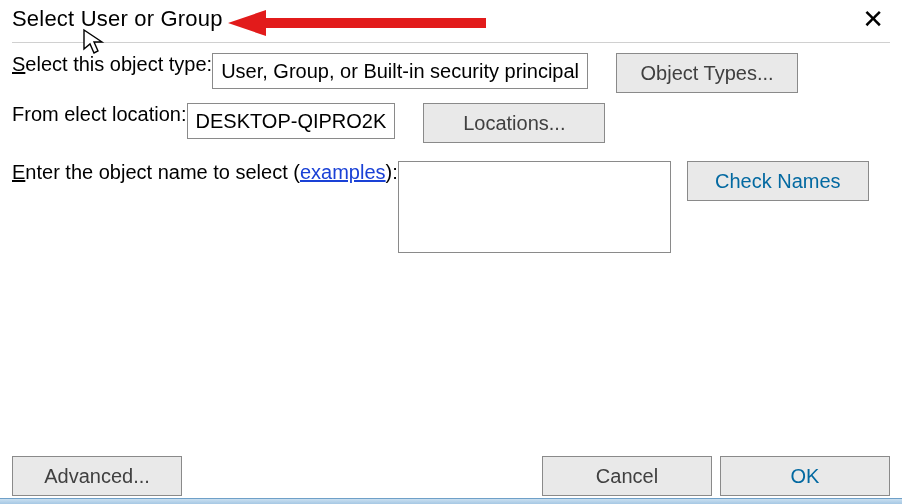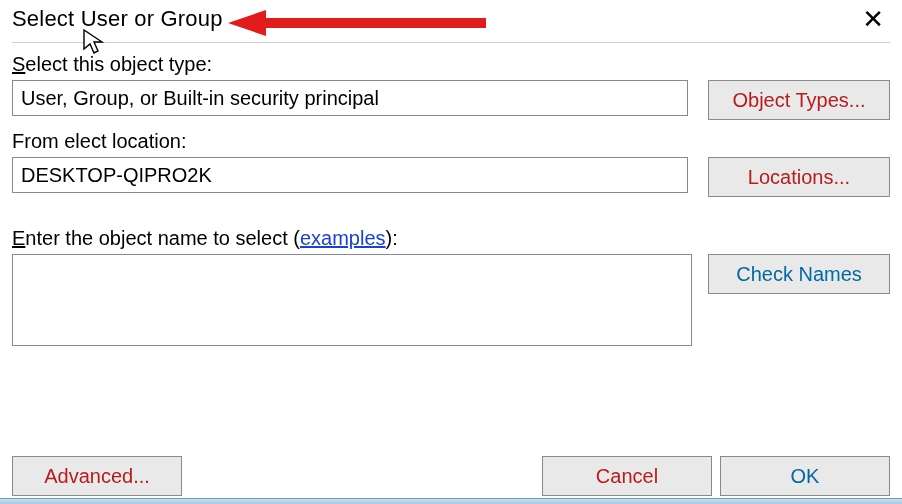--- a/index.html
+++ b/index.html
@@ -42,7 +42,7 @@
   }
   .section {
     display: flex;
-    flex-direction: column;
+    flex-direction: row;
     margin-bottom: 10px;
   }
   .section-label {

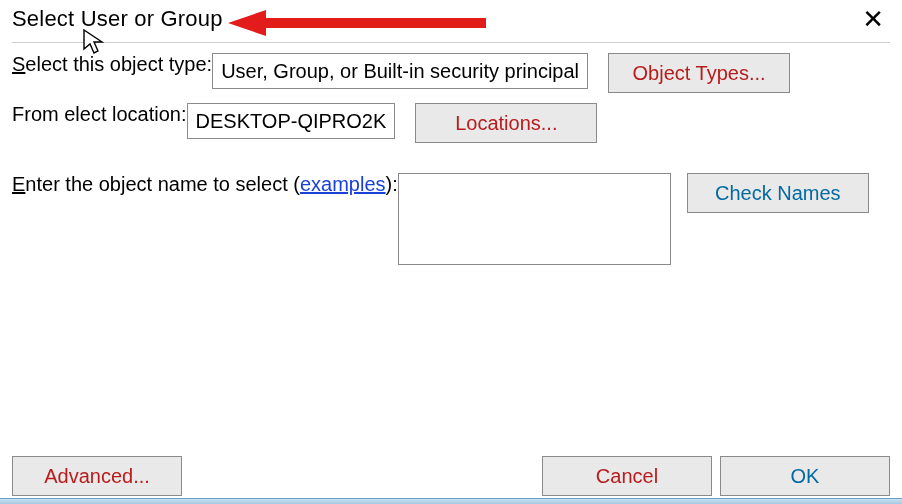--- a/index.html
+++ b/index.html
@@ -52,7 +52,7 @@
   .row {
     display: flex;
     align-items: stretch;
-    gap: 20px;
+    gap: 28px;
   }
   .readonly-box {
     flex: 1;

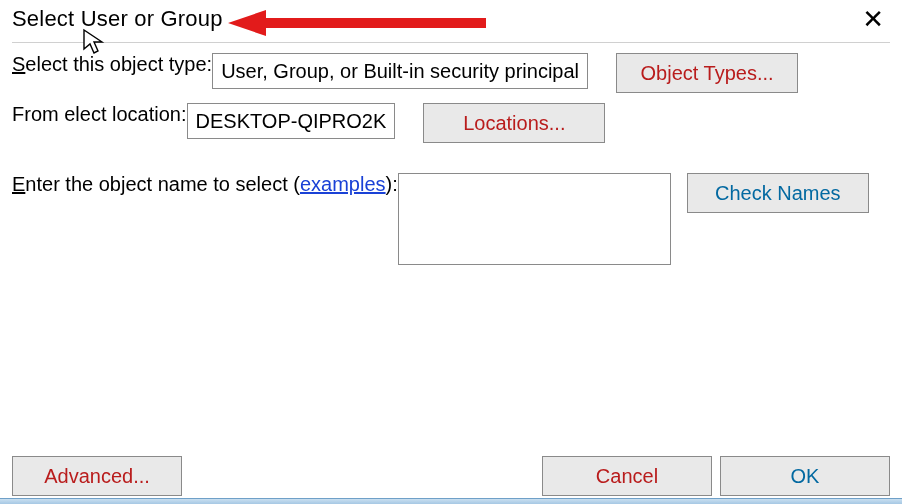--- a/index.html
+++ b/index.html
@@ -79,7 +79,7 @@
     display: flex;
     align-items: center;
     justify-content: center;
-    color: #b91c1c;
+    color: #404040;
   }
   .btn.disabled {
     color: #0369a1;

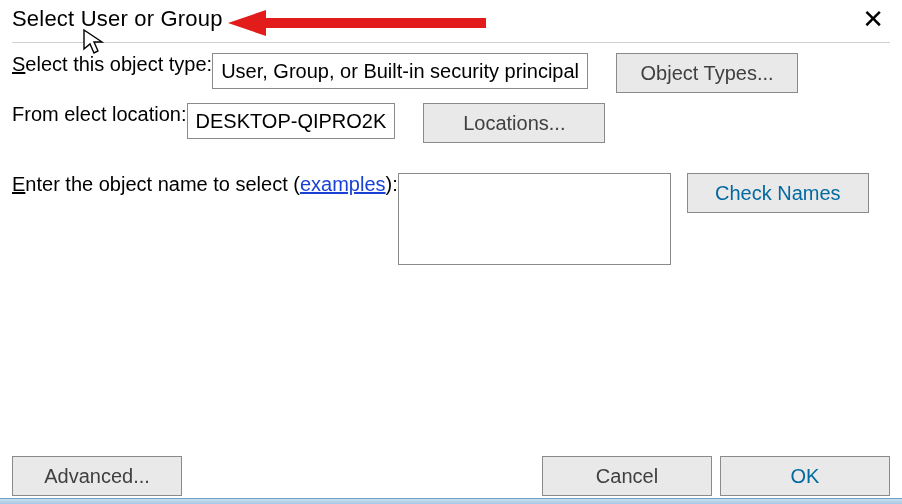--- a/index.html
+++ b/index.html
@@ -181,7 +181,7 @@
     </div>
   </div>
 
-  <div class="section" style="margin-top:30px;">
+  <div class="section" style="margin-top:18px;">
     <div class="section-label object-name-label">
       <span class="uline">E</span><span>nter the object name to select </span><span class="paren">(</span><span class="examples-link">examples</span><span class="paren">):</span>
     </div>

